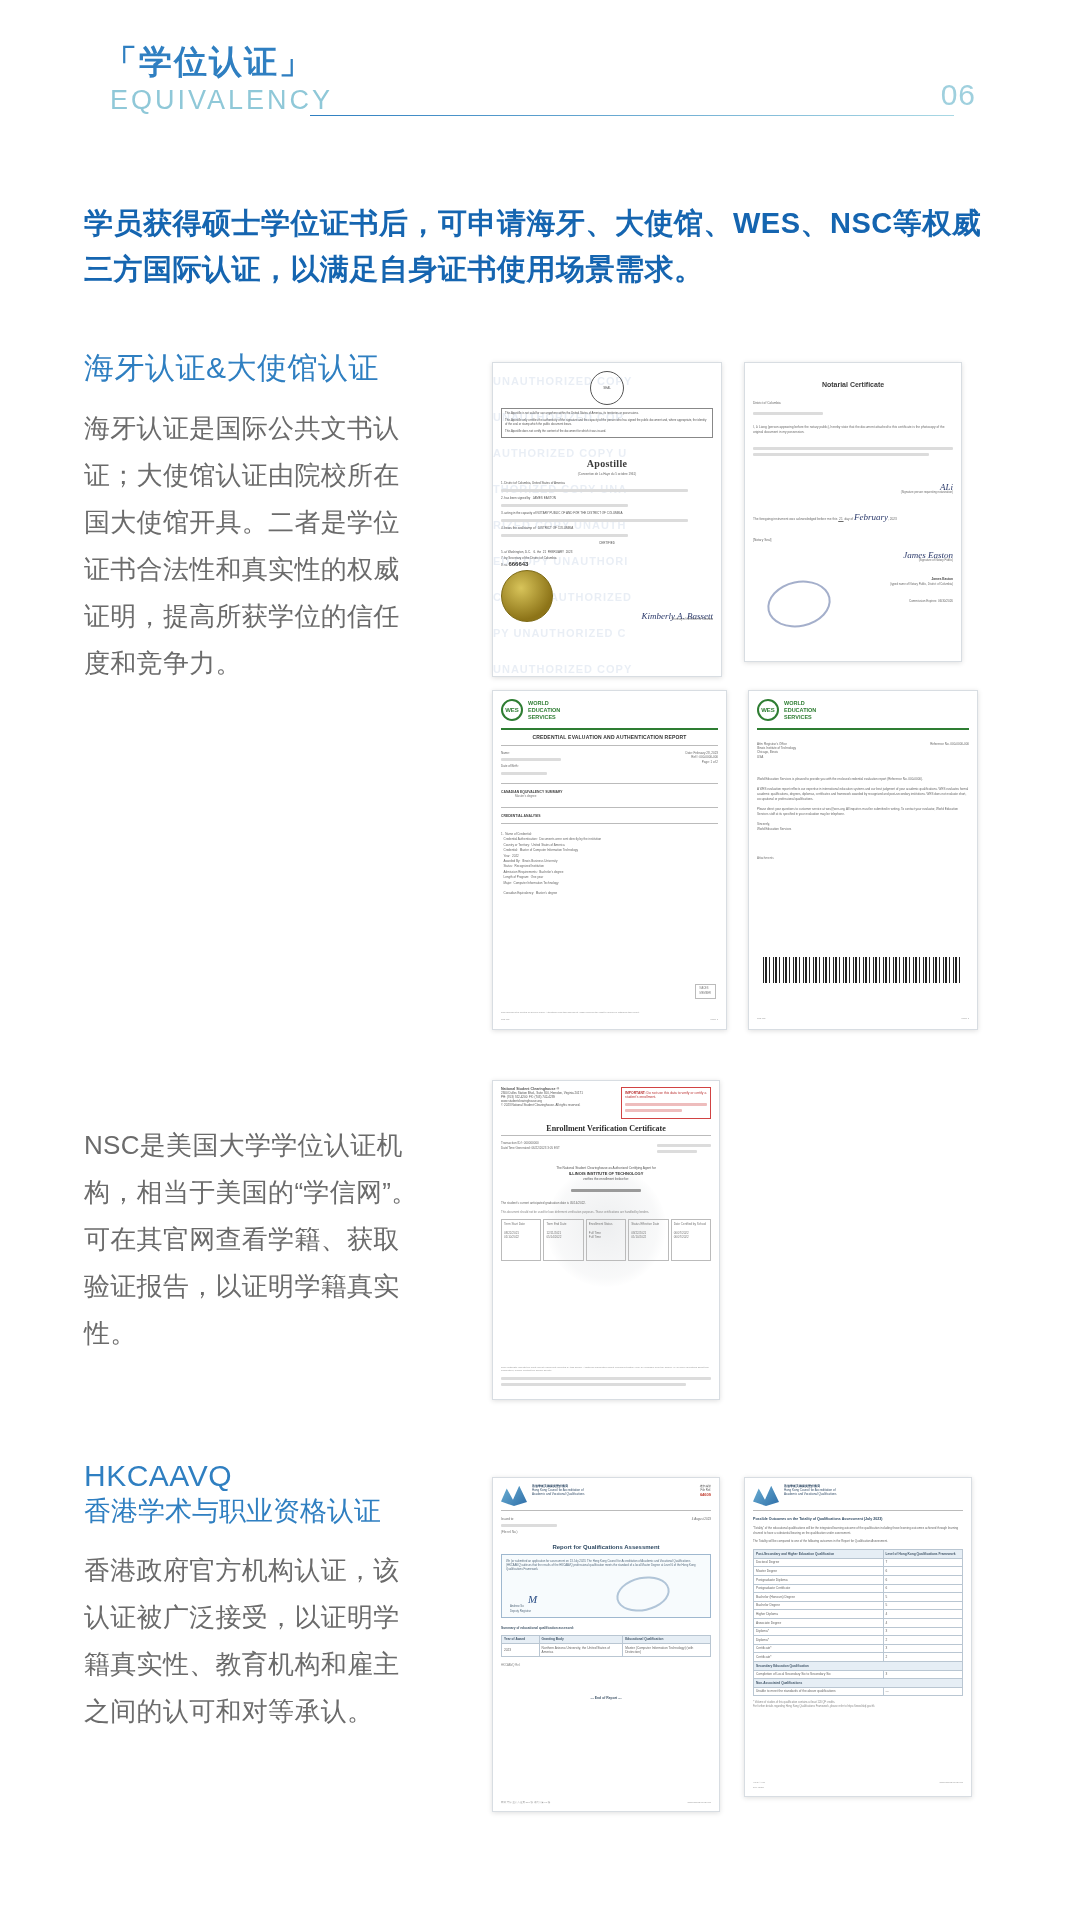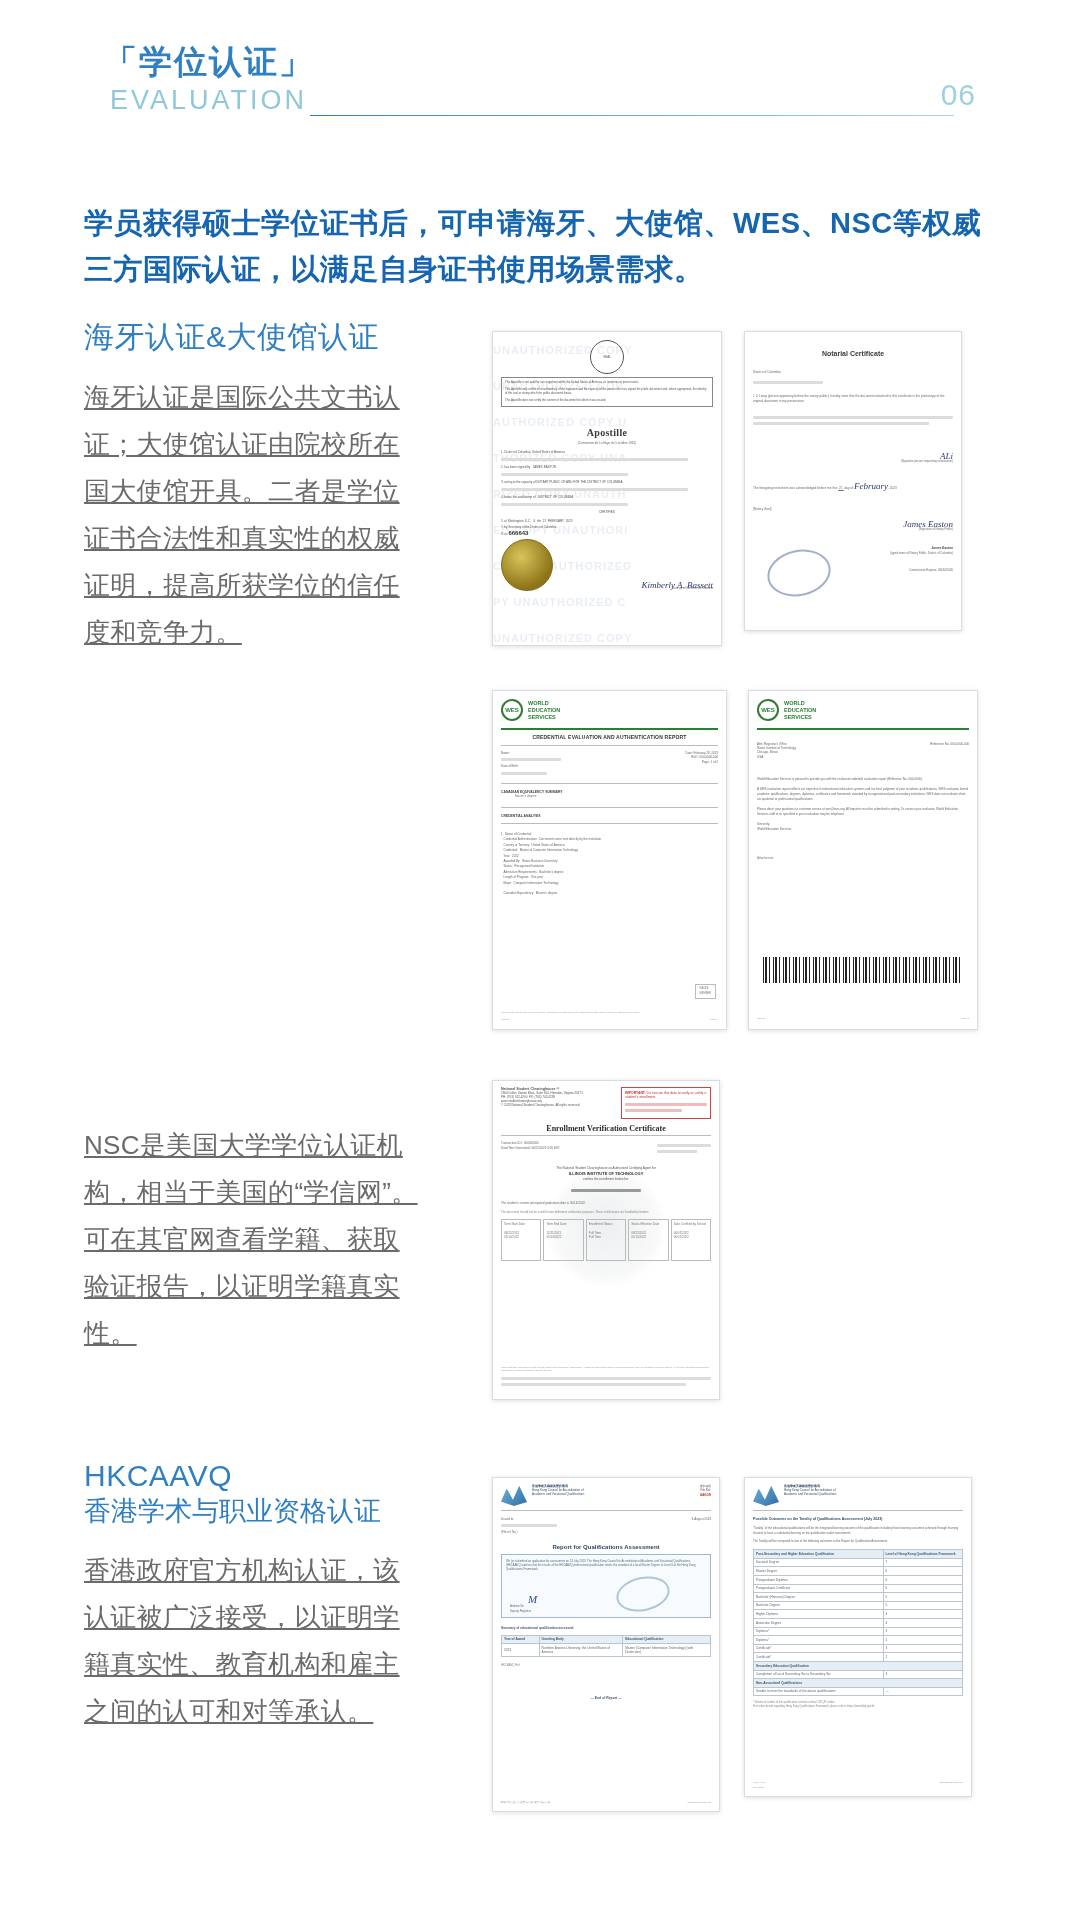--- a/index.html
+++ b/index.html
@@ -267,7 +267,7 @@
 
 <div class="page-header">
   <div class="header-title">「学位认证」</div>
-  <div class="header-sub">EVALUATION</div>
+  <div class="header-sub">EQUIVALENCY</div>
   <div class="header-rule"></div>
   <div class="header-page-num">06</div>
 </div>

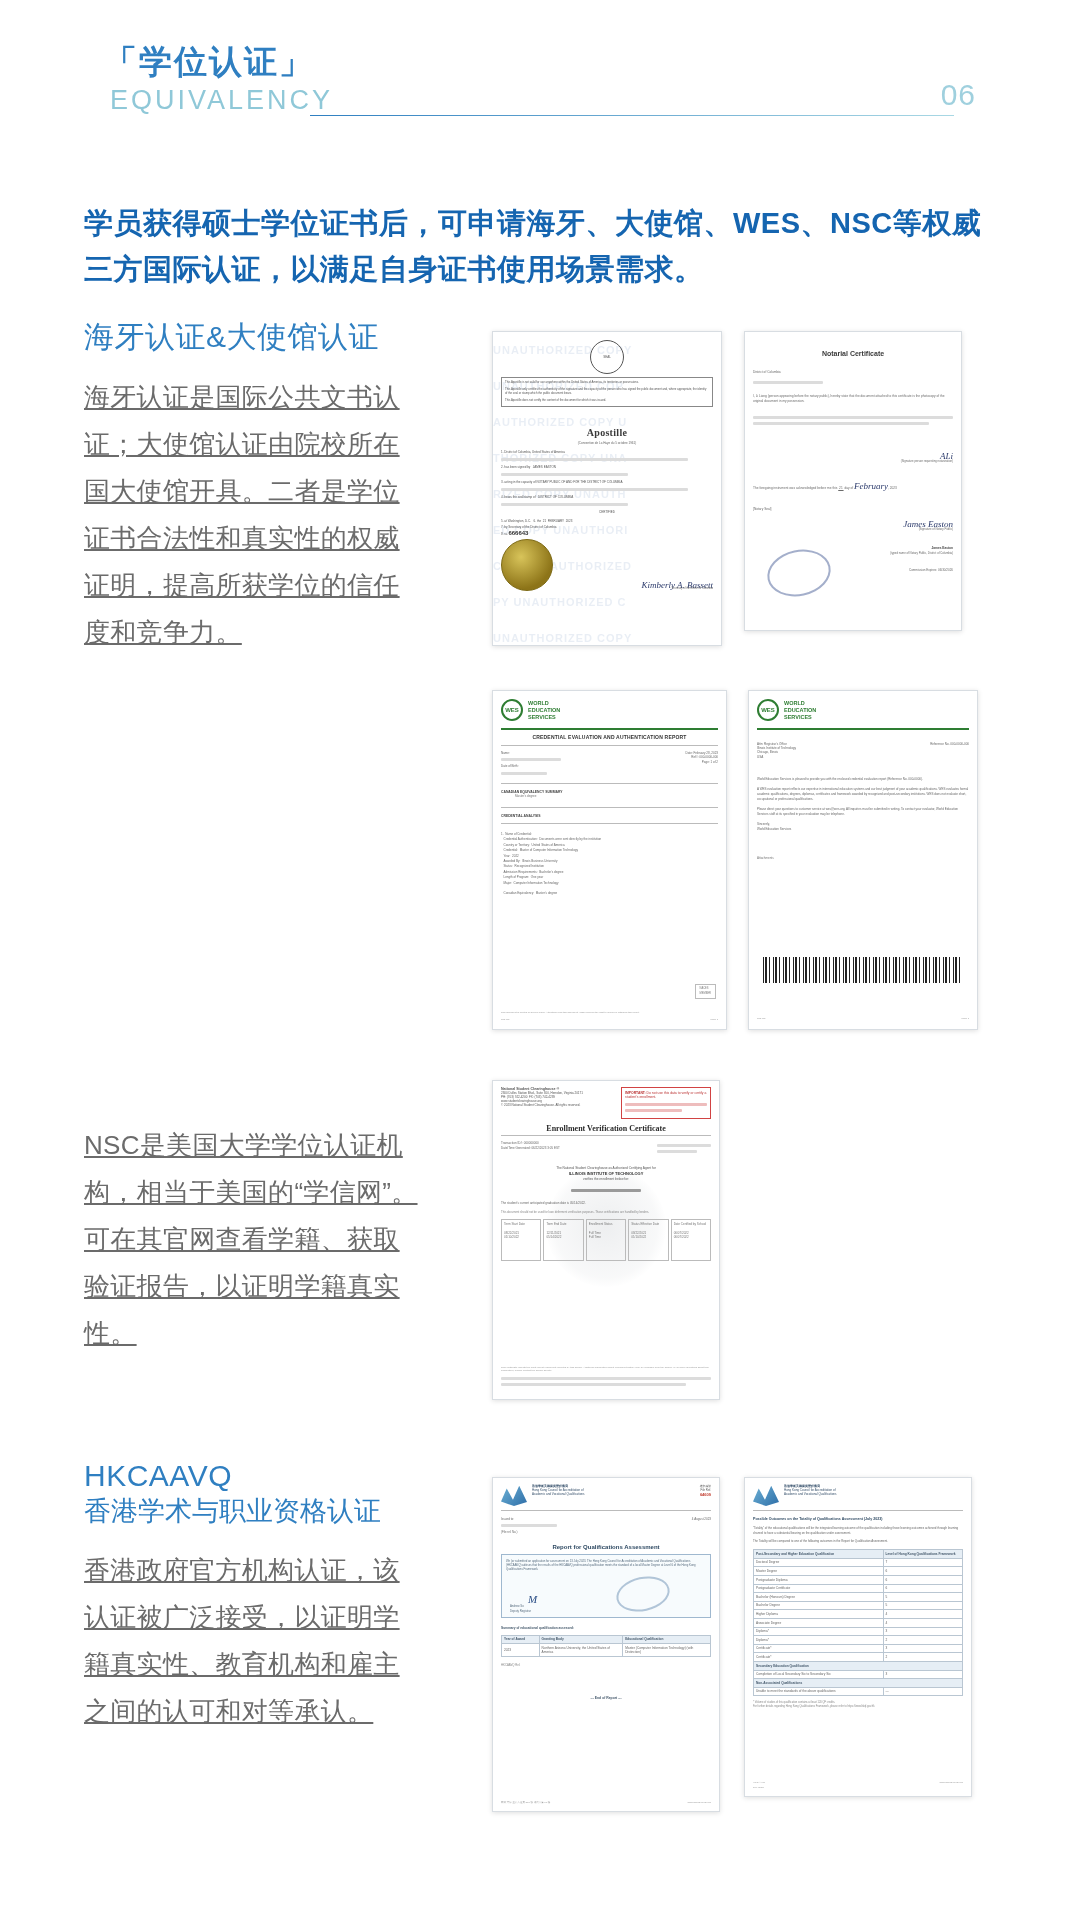--- a/index.html
+++ b/index.html
@@ -274,7 +274,7 @@
 
 <div class="intro">学员获得硕士学位证书后，可申请海牙、大使馆、WES、NSC等权威三方国际认证，以满足自身证书使用场景需求。</div>
 
-<div class="section" style="top:316px; height:330px;">
+<div class="section" style="top:347px; height:330px;">
   <div class="sec-text" style="top:0;">
     <div class="sec-title">海牙认证&amp;大使馆认证</div>
     <div class="sec-body">海牙认证是国际公共文书认证；大使馆认证由院校所在国大使馆开具。二者是学位证书合法性和真实性的权威证明，提高所获学位的信任度和竞争力。</div>

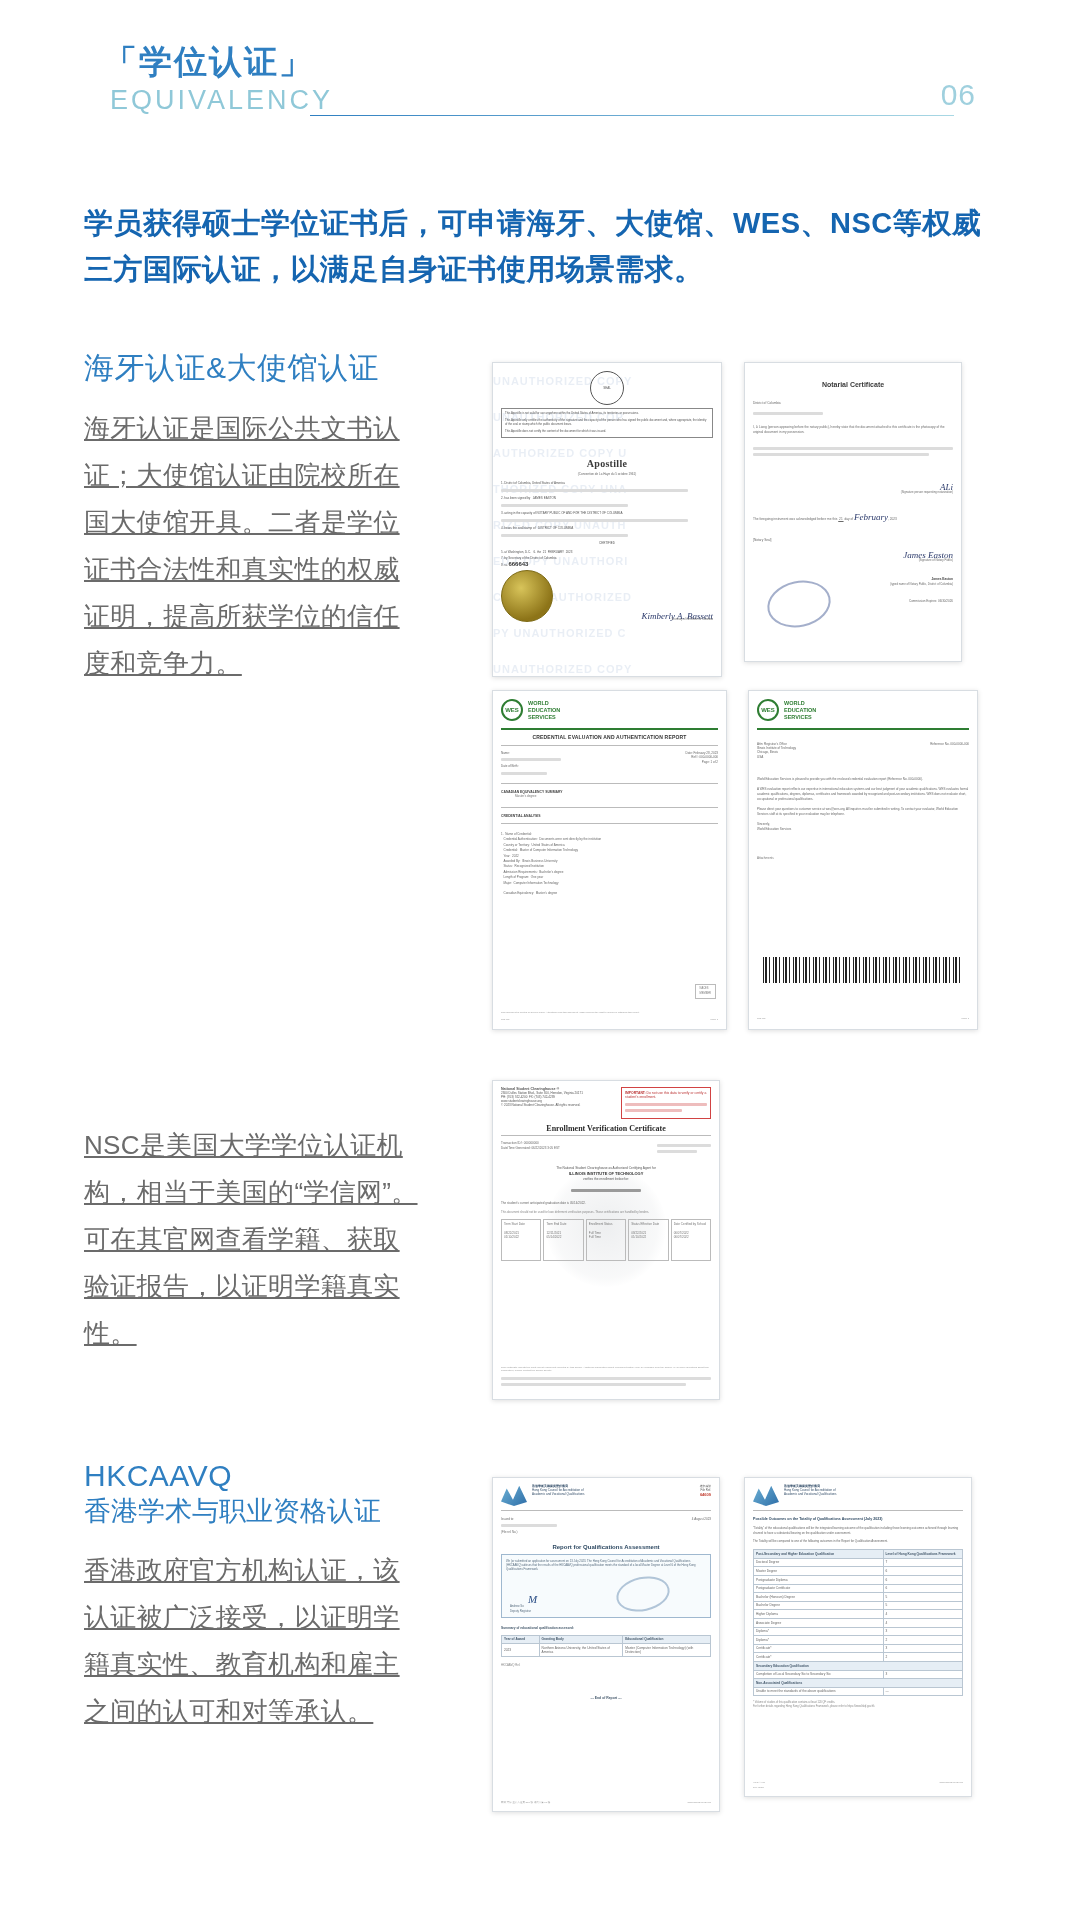--- a/index.html
+++ b/index.html
@@ -105,7 +105,6 @@
     line-height: 47px;
     color: #6b6b6b;
     letter-spacing: 0.3px;
-    text-decoration: underline;
   }
 
   

